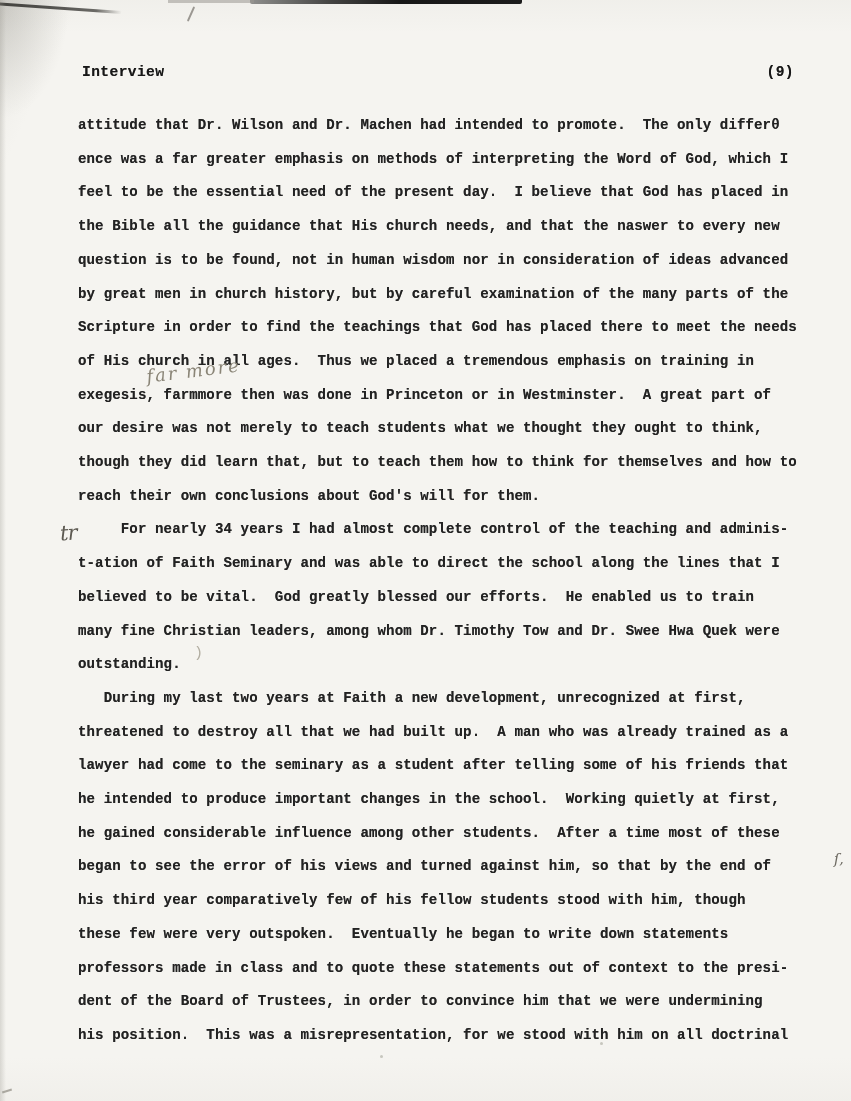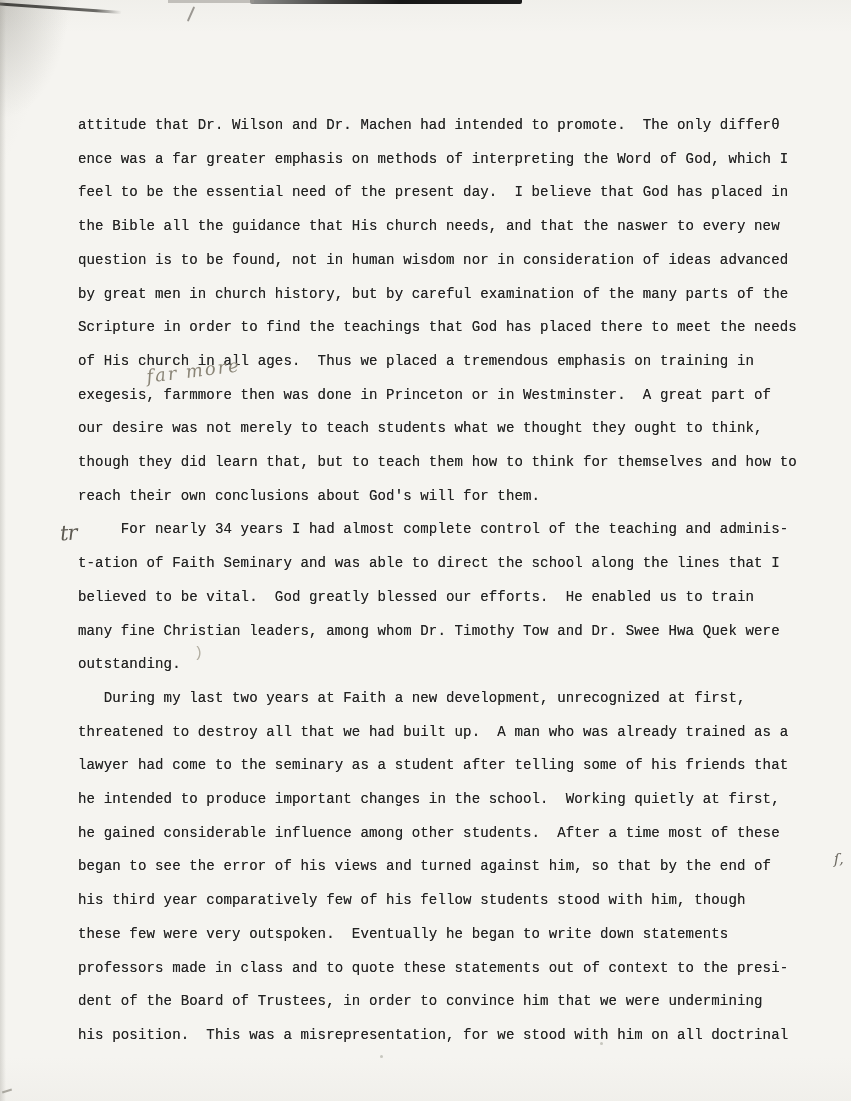--- a/index.html
+++ b/index.html
@@ -116,6 +116,10 @@
   <div class="dot-spec" style="left:600px;top:1042px;"></div>
   <div class="dot-spec" style="left:380px;top:1055px;"></div>
 
+  <div class="header">
+    <span>Interview</span>
+    <span>(9)</span>
+  </div>
 
   <div class="body-text"><div>attitude that Dr. Wilson and Dr. Machen had intended to promote.  The only differθ</div><div>ence was a far greater emphasis on methods of interpreting the Word of God, which I</div><div>feel to be the essential need of the present day.  I believe that God has placed in</div><div>the Bible all the guidance that His church needs, and that the naswer to every new</div><div>question is to be found, not in human wisdom nor in consideration of ideas advanced</div><div>by great men in church history, but by careful examination of the many parts of the</div><div>Scripture in order to find the teachings that God has placed there to meet the needs</div><div>of His church in all ages.  Thus we placed a tremendous emphasis on training in</div><div>exegesis, farmmore then was done in Princeton or in Westminster.  A great part of</div><div>our desire was not merely to teach students what we thought they ought to think,</div><div>though they did learn that, but to teach them how to think for themselves and how to</div><div>reach their own conclusions about God's will for them.</div><div>     For nearly 34 years I had almost complete control of the teaching and adminis-</div><div>t-ation of Faith Seminary and was able to direct the school along the lines that I</div><div>believed to be vital.  God greatly blessed our efforts.  He enabled us to train</div><div>many fine Christian leaders, among whom Dr. Timothy Tow and Dr. Swee Hwa Quek were</div><div>outstanding.</div><div>   During my last two years at Faith a new development, unrecognized at first,</div><div>threatened to destroy all that we had built up.  A man who was already trained as a</div><div>lawyer had come to the seminary as a student after telling some of his friends that</div><div>he intended to produce important changes in the school.  Working quietly at first,</div><div>he gained considerable influence among other students.  After a time most of these</div><div>began to see the error of his views and turned against him, so that by the end of</div><div>his third year comparatively few of his fellow students stood with him, though</div><div>these few were very outspoken.  Eventually he began to write down statements</div><div>professors made in class and to quote these statements out of context to the presi-</div><div>dent of the Board of Trustees, in order to convince him that we were undermining</div><div>his position.  This was a misrepresentation, for we stood with him on all doctrinal</div></div>
 

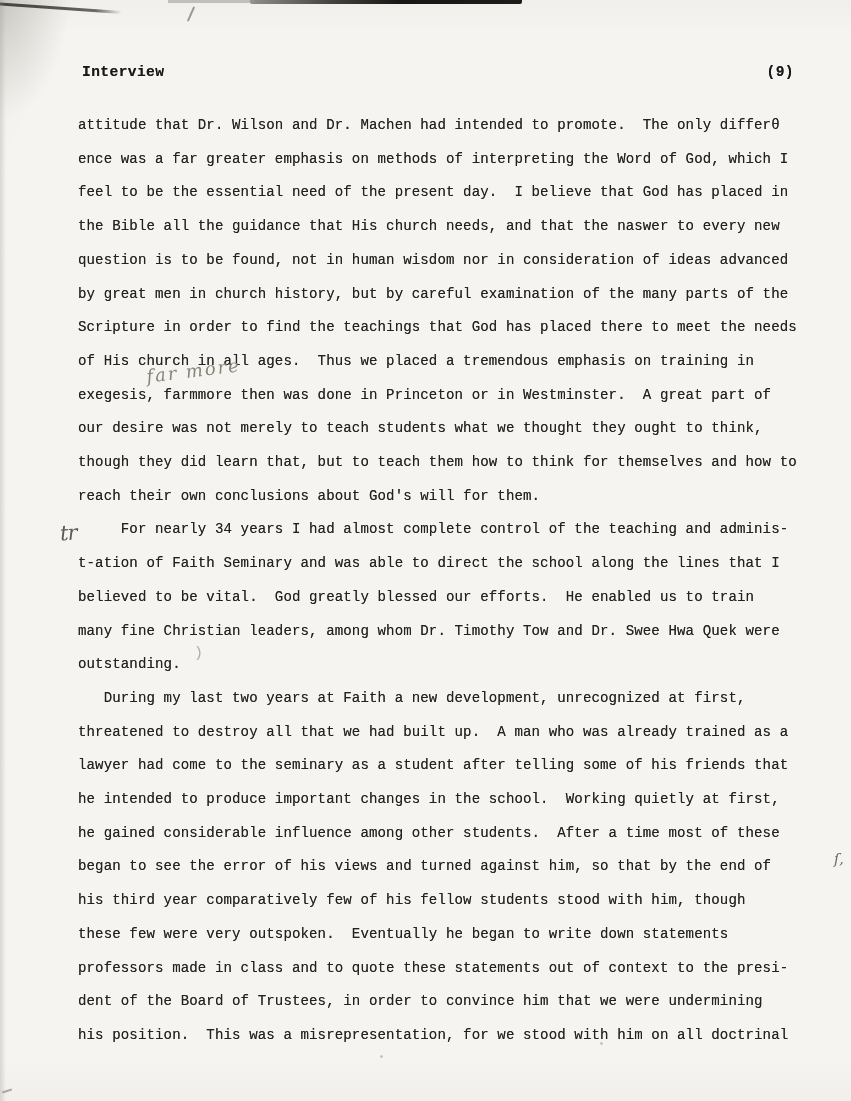--- a/index.html
+++ b/index.html
@@ -66,7 +66,7 @@
     font-size: 14.1px; line-height: 33.7px;
     white-space: pre;
     color: #222;
-    font-weight: 400;
+    font-weight: 700;
     letter-spacing: 0.1px;
     text-shadow: 0 0 0.45px rgba(30,30,30,0.6);
   }

